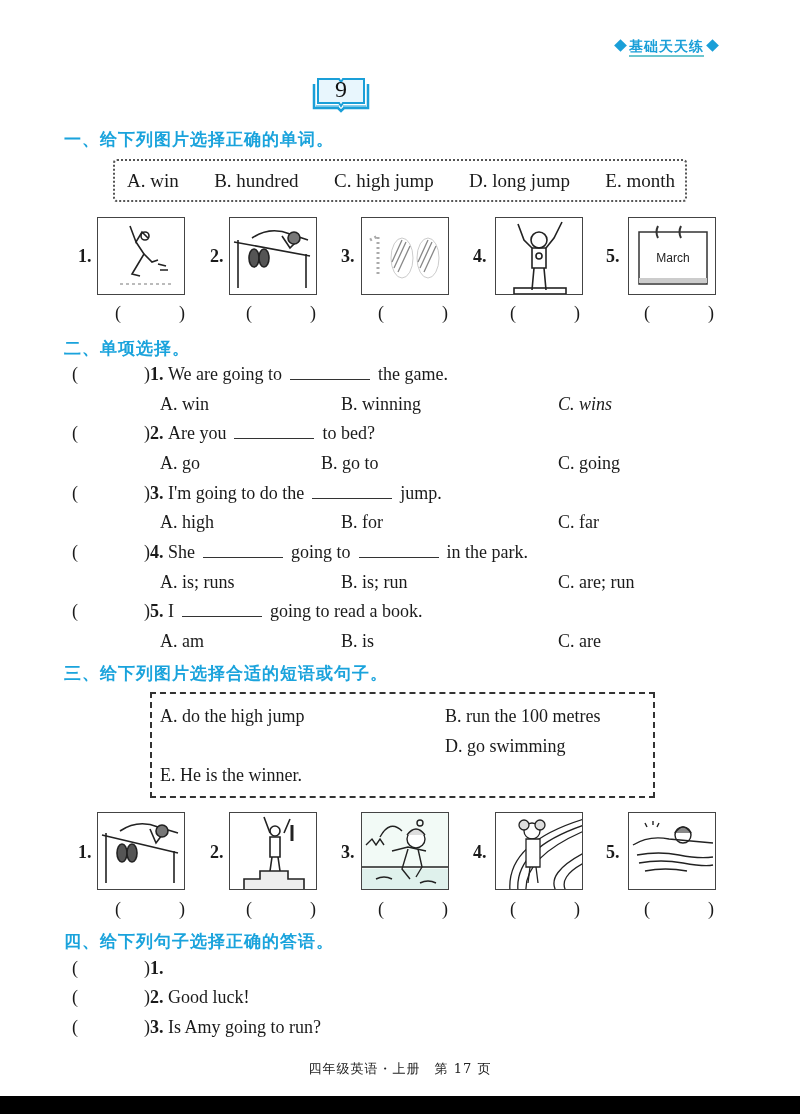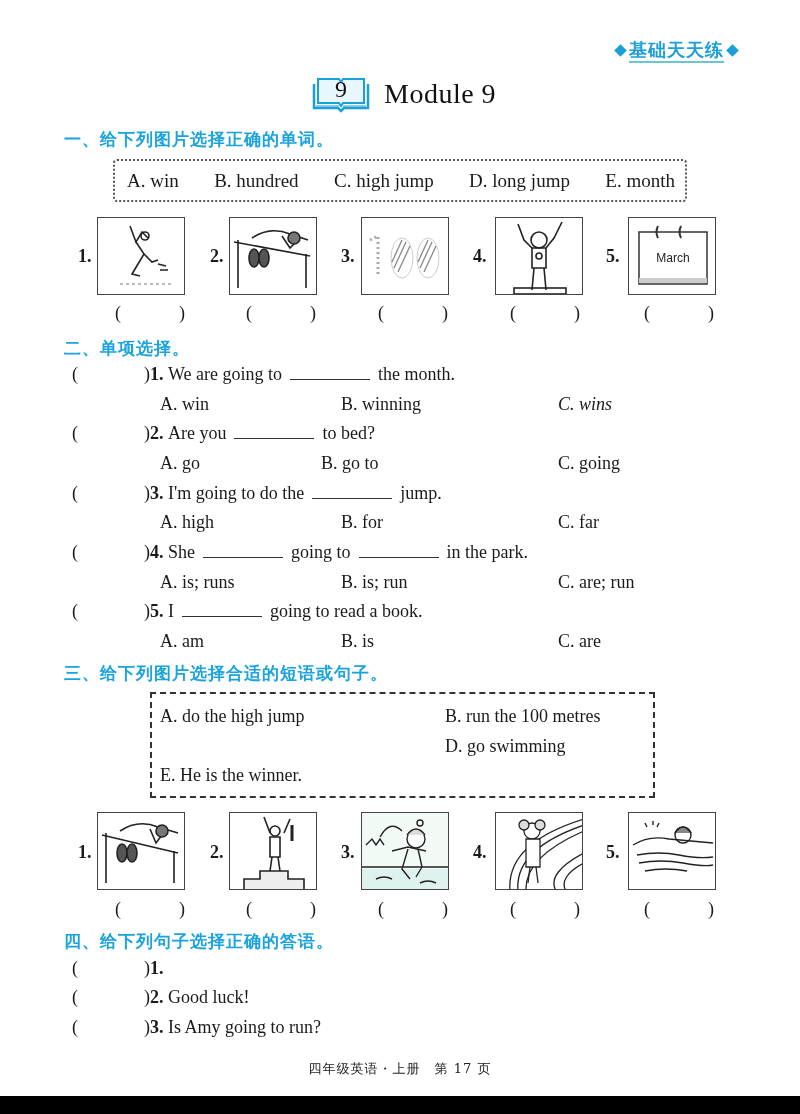--- a/index.html
+++ b/index.html
@@ -9,7 +9,7 @@
   .abs { position: absolute; }
 
   
-  .badge { left: 612px; top: 38px; font-family: "DejaVu Sans", sans-serif; font-weight: bold; font-size: 18px; color: #1a9fd8; letter-spacing: 1px; }
+  .badge { left: 612px; top: 38px; font-family: "DejaVu Sans", sans-serif; font-weight: bold; font-size: 14px; color: #1a9fd8; letter-spacing: 1px; }
   .badge .dia { display: inline-block; width: 9px; height: 9px; background: #1a9fd8; transform: rotate(45deg); margin: 0 4px; vertical-align: 1px; }
   .badge .txt { border-bottom: 2px solid #6cc6cf; padding-bottom: 1px; }
 

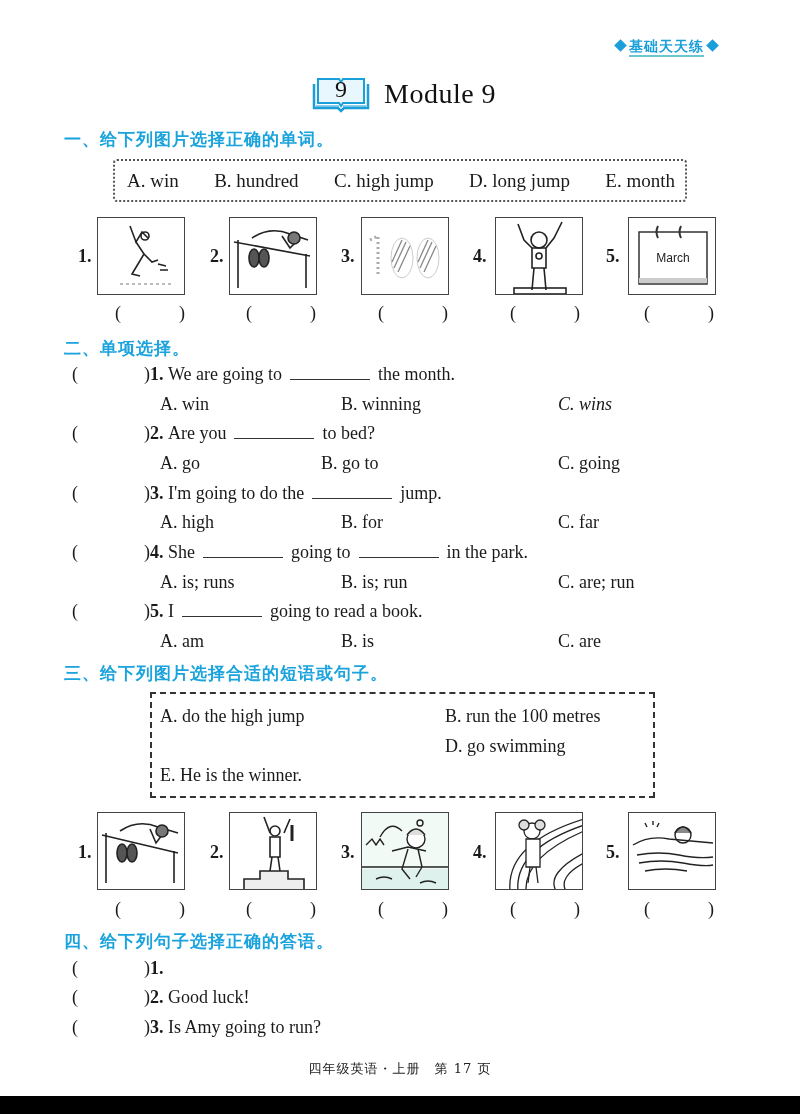--- a/index.html
+++ b/index.html
@@ -63,7 +63,6 @@
     </svg>
     <span class="num">9</span>
   </div>
-  <span class="module-title">Module 9</span>
 </div>
 
 <div class="abs sec-head" style="top:128px;">一、给下列图片选择正确的单词。</div>

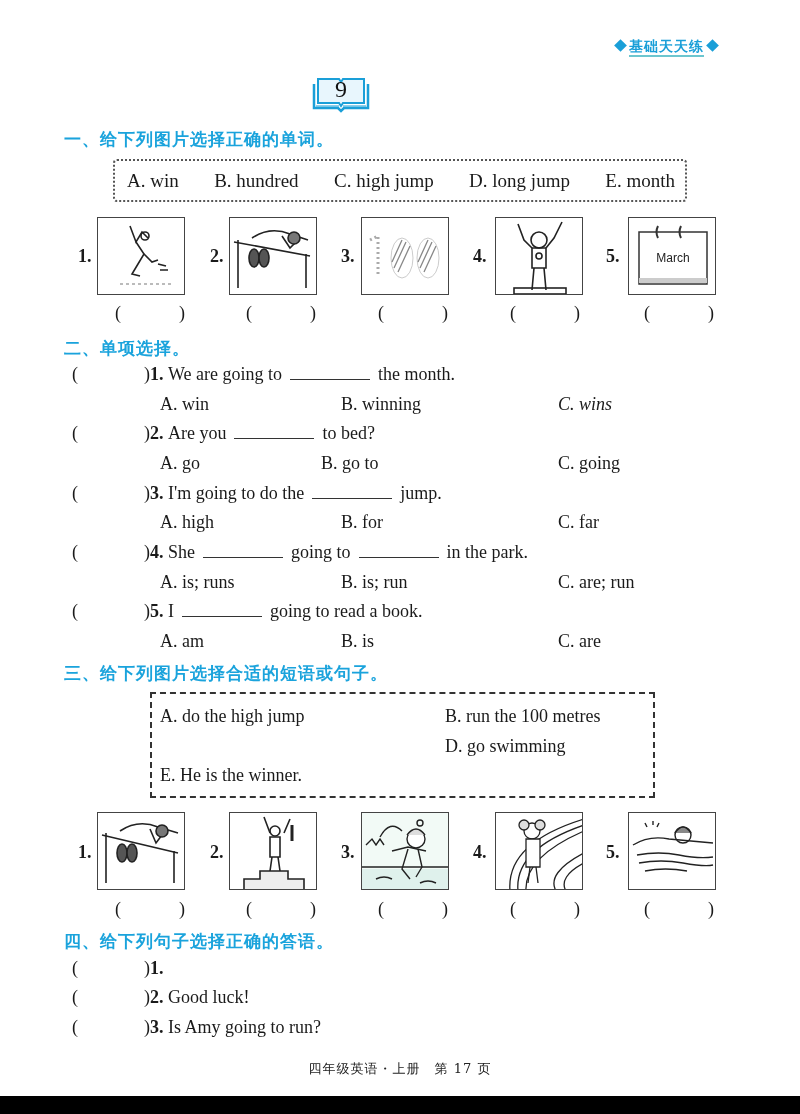--- a/index.html
+++ b/index.html
@@ -165,7 +165,7 @@
 
 <div class="abs q-row" style="top:364px;">
   <span class="op">(</span>
-  <span>)</span><span class="qn">1.</span>&nbsp;<span>We are going to</span><span class="blank" style="width:80px;"></span><span>the month.</span>
+  <span>)</span><span class="qn">1.</span>&nbsp;<span>We are going to</span><span class="blank" style="width:80px;"></span><span>the game.</span>
 </div>
 <div class="abs opt" style="left:160px; top:394px;">A. win</div>
 <div class="abs opt" style="left:341px; top:394px;">B. winning</div>

